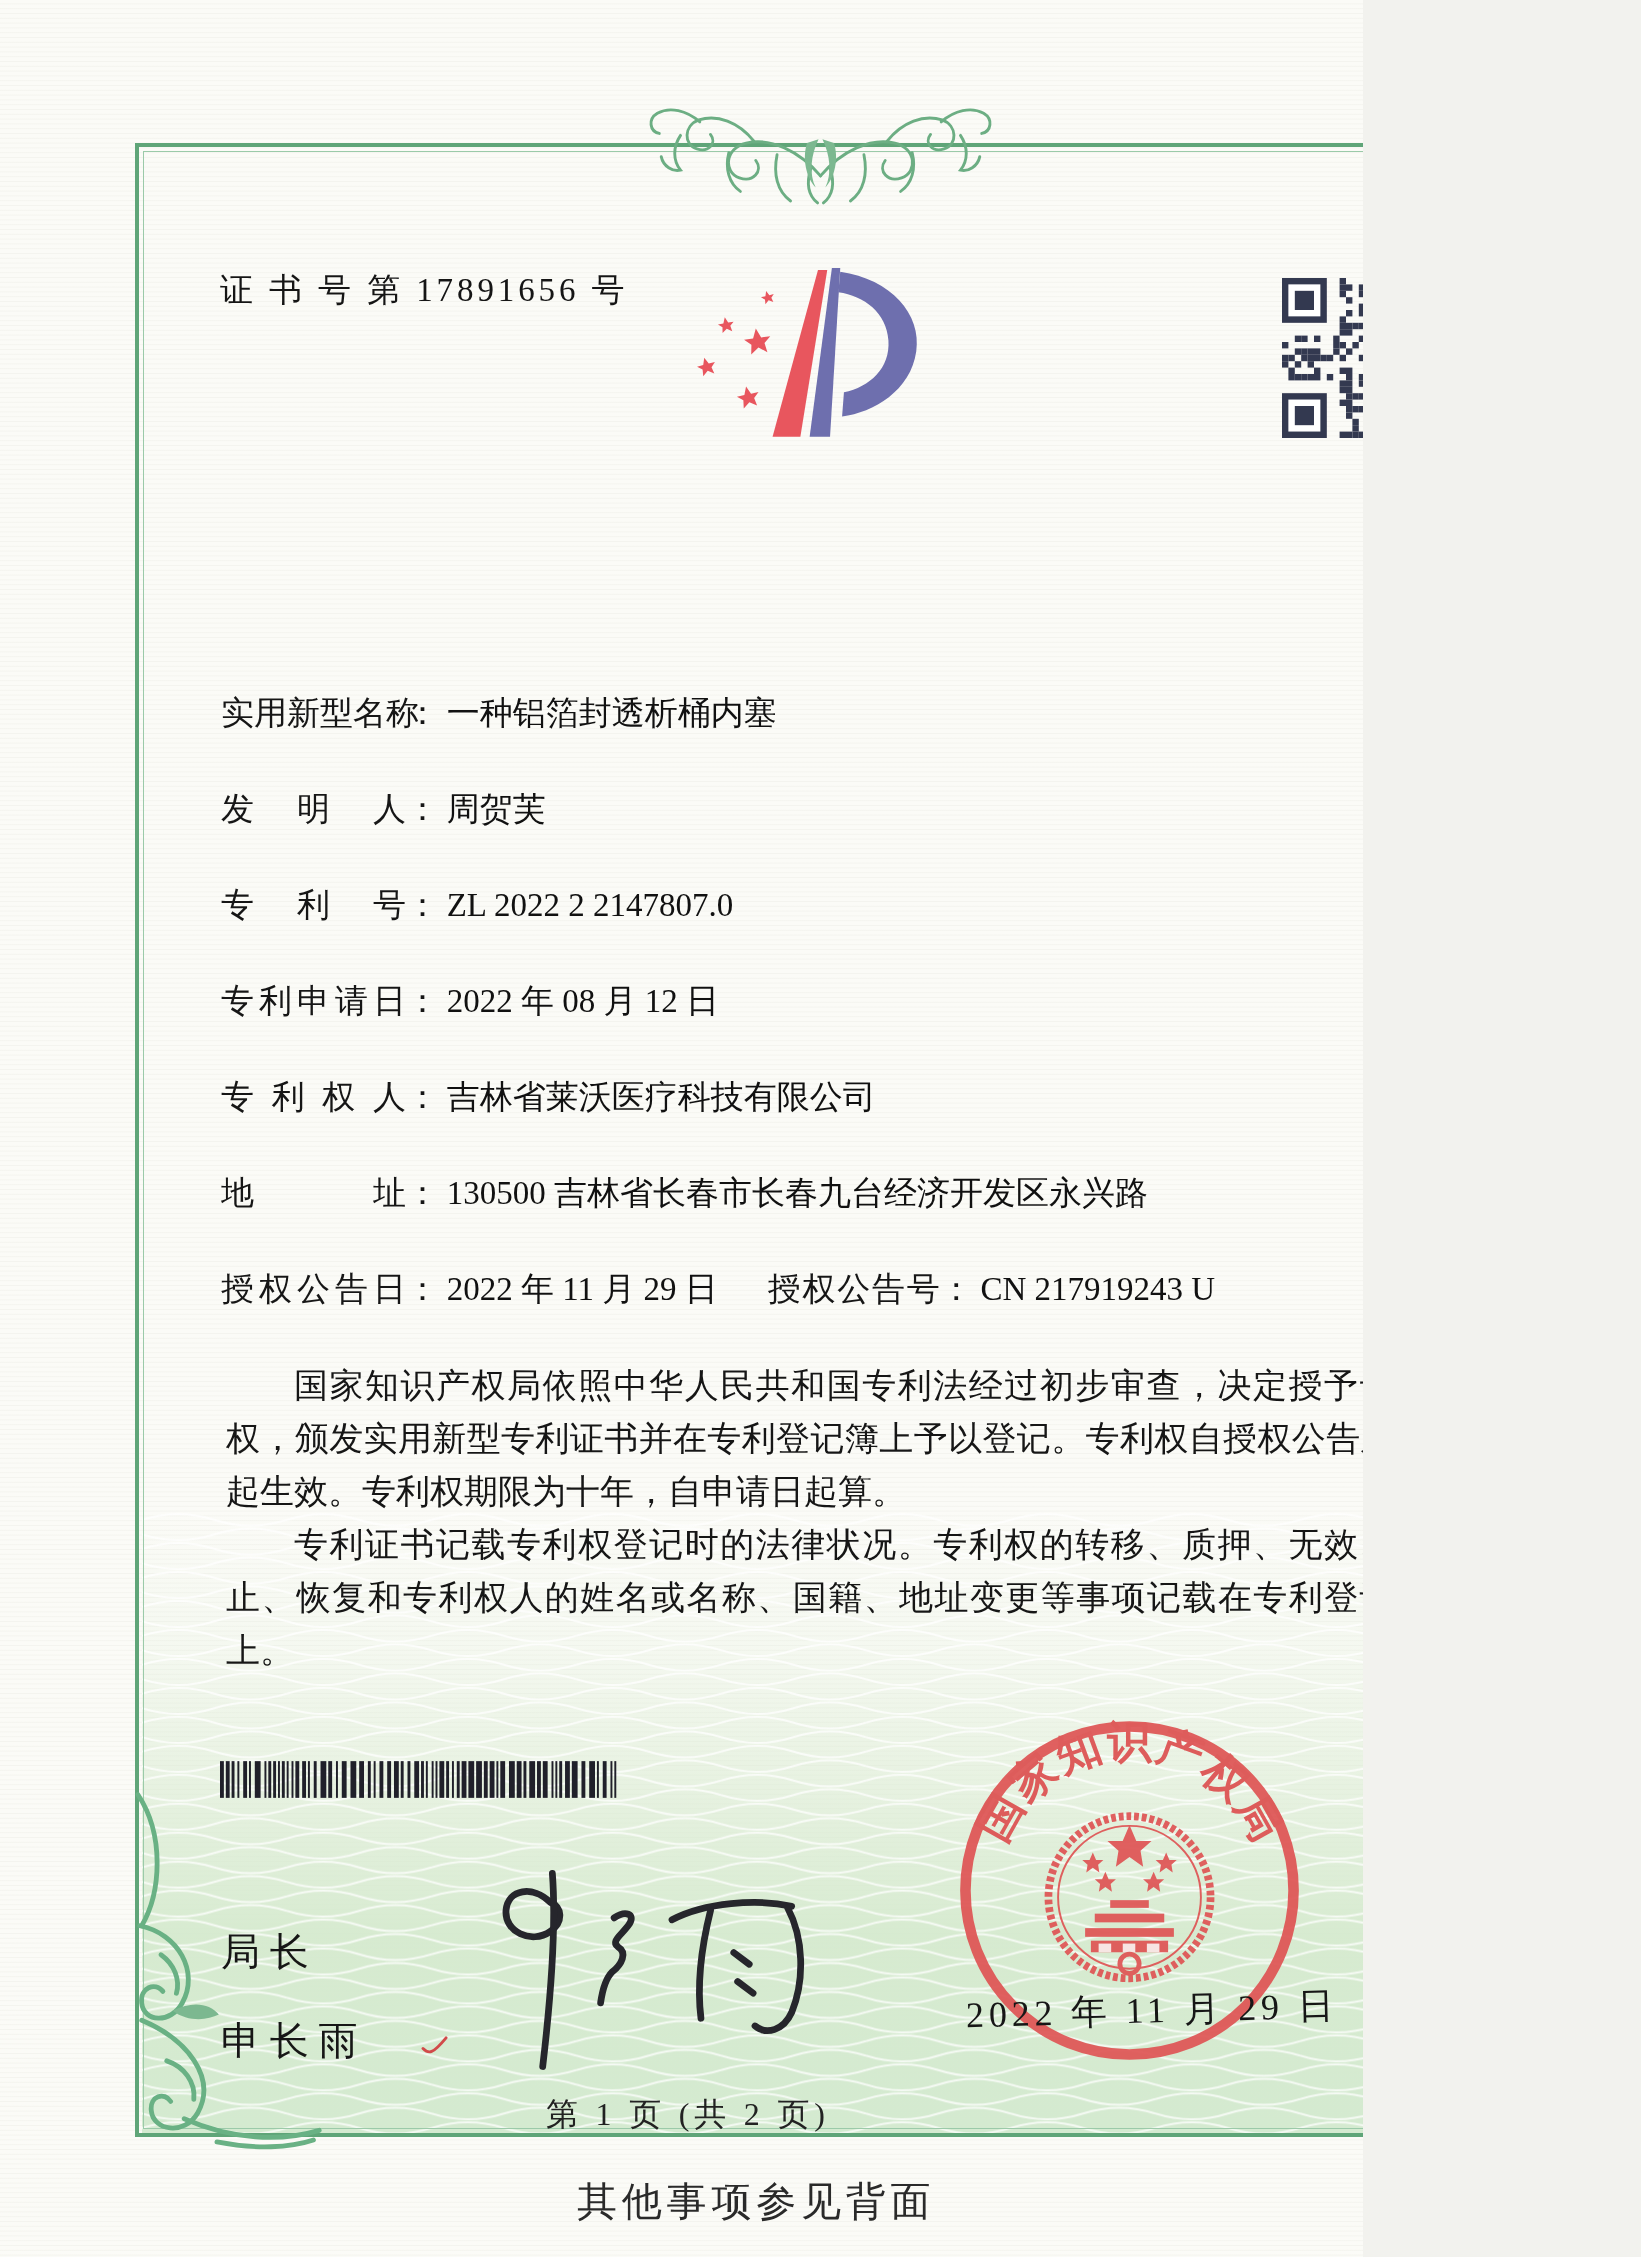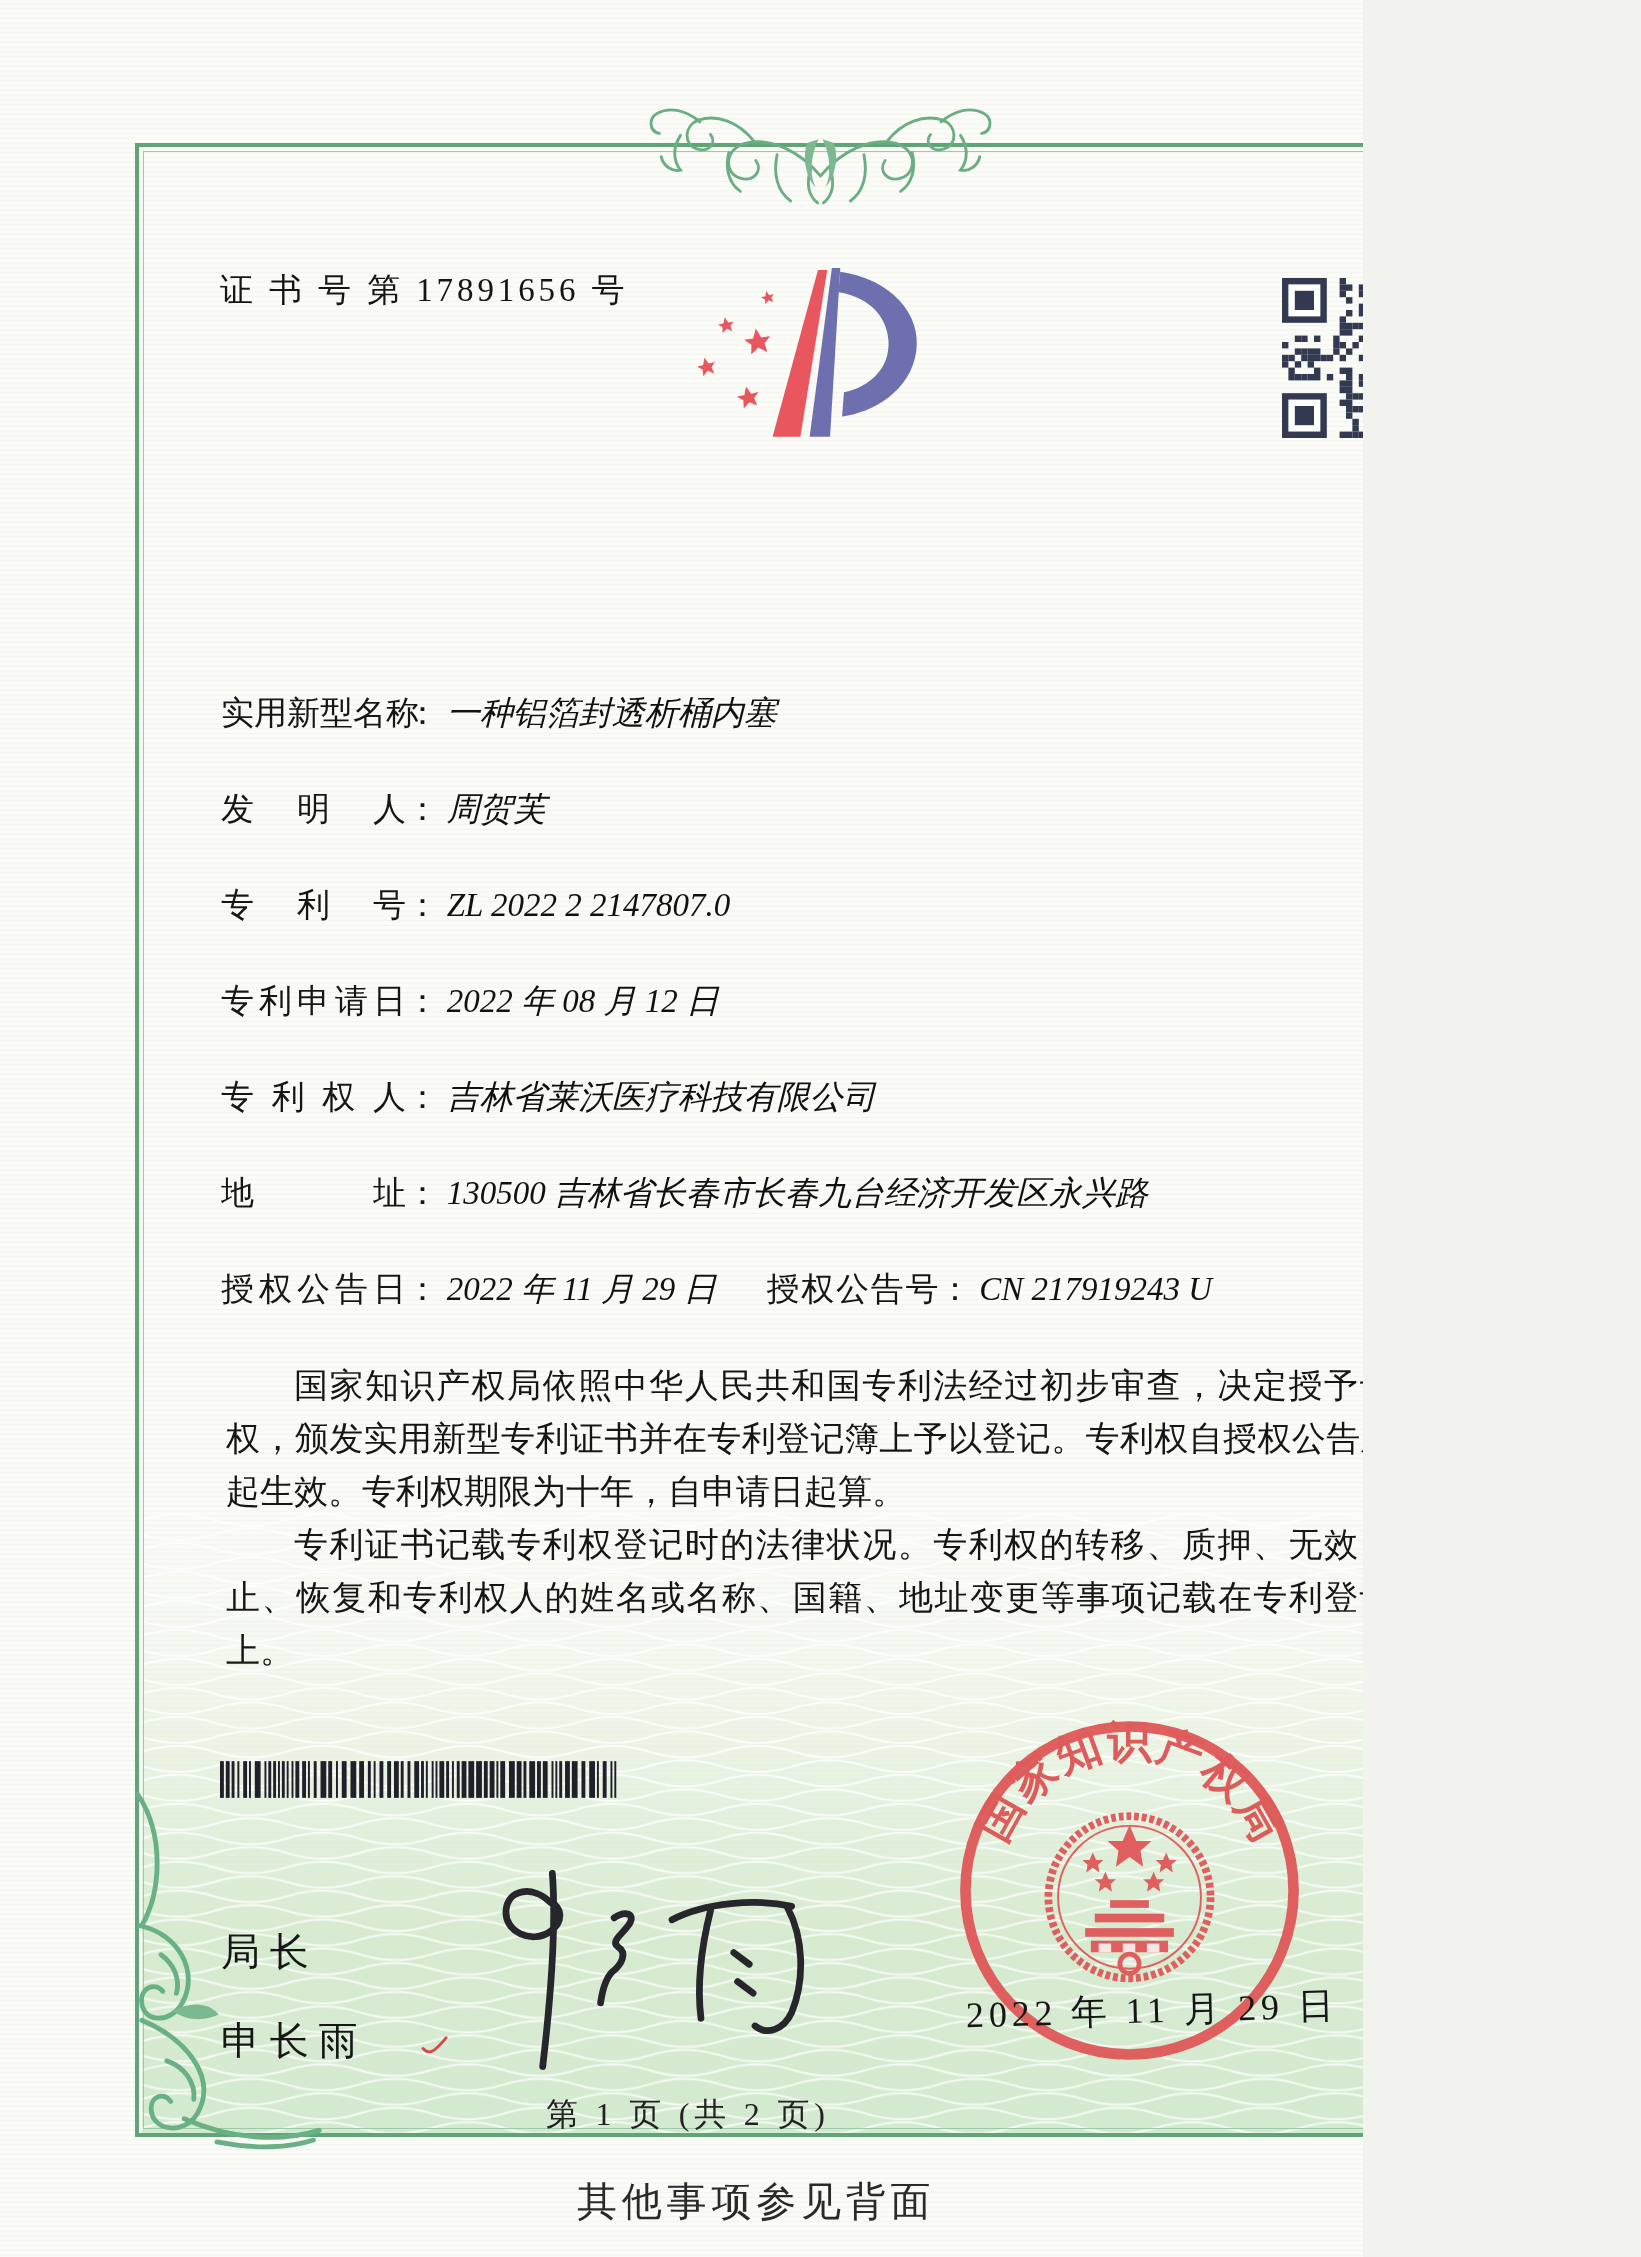--- a/index.html
+++ b/index.html
@@ -45,7 +45,7 @@
   .f-row{height:45px;margin-bottom:51px;white-space:nowrap;}
   .f-label{display:inline-block;width:185px;text-align:justify;text-align-last:justify;vertical-align:top;color:#161616;}
   .f-colon{display:inline-block;margin-right:7.7px;color:#161616;}
-  .f-value{color:#111;font-style:italic;}
+  .f-value{color:#111;}
   .pair2{margin-left:50px;margin-top:12px;}
   
   .body-text{

